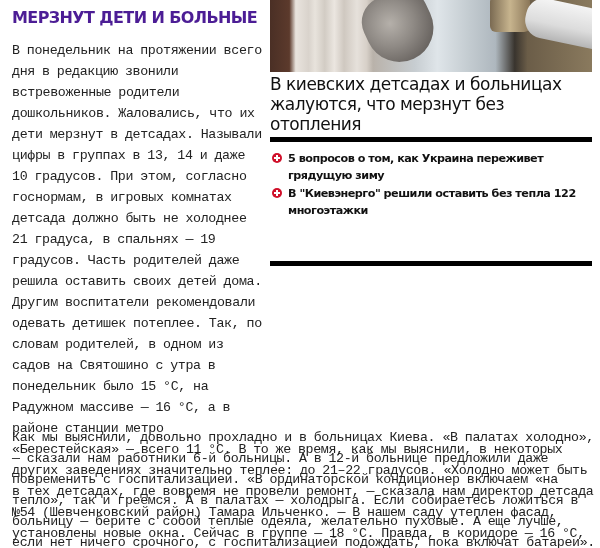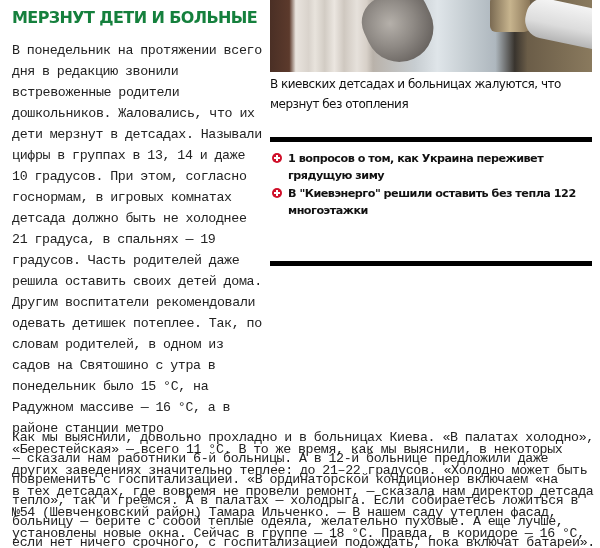--- a/index.html
+++ b/index.html
@@ -7,7 +7,7 @@
   .heading {
     position: absolute; left: 12px; top: 8px;
     font-family: "DejaVu Sans", sans-serif; font-weight: bold;
-    font-size: 16px; letter-spacing: -0.6px; color: #15803d; margin: 0; text-align: right;
+    font-size: 16px; letter-spacing: -0.6px; color: #4c1d95; margin: 0; text-align: right;
   }
   .body-text {
     font-family: Liberation Mono, monospace; font-size: 13.3px; line-height: 21px;

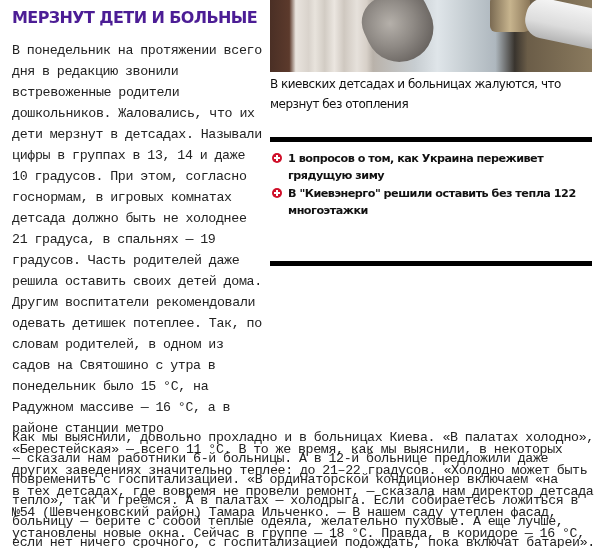--- a/index.html
+++ b/index.html
@@ -40,7 +40,7 @@
     border-radius: 6px;
   }
   .caption {
-    font-family: "DejaVu Sans", sans-serif; font-size: 12px; line-height: 20px;
+    font-family: "DejaVu Sans", sans-serif; font-size: 17px; line-height: 20px;
     color: #111; letter-spacing: -0.5px; margin: 2px 0 0 0;
   }
   .rule { height: 5px; background: #000; width: 322px; }

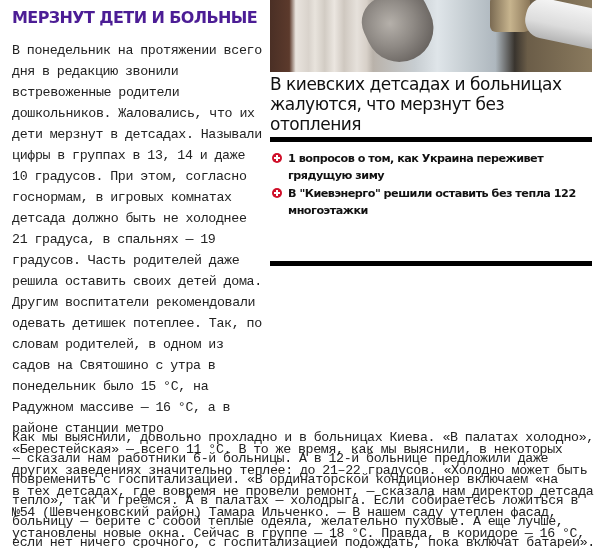--- a/index.html
+++ b/index.html
@@ -82,7 +82,7 @@
   <ul class="related">
     <li>
       <span class="bullet"></span>
-      <a>1 вопросов о том, как Украина переживет грядущую зиму</a>
+      <a>5 вопросов о том, как Украина переживет грядущую зиму</a>
     </li>
     <li>
       <span class="bullet"></span>

